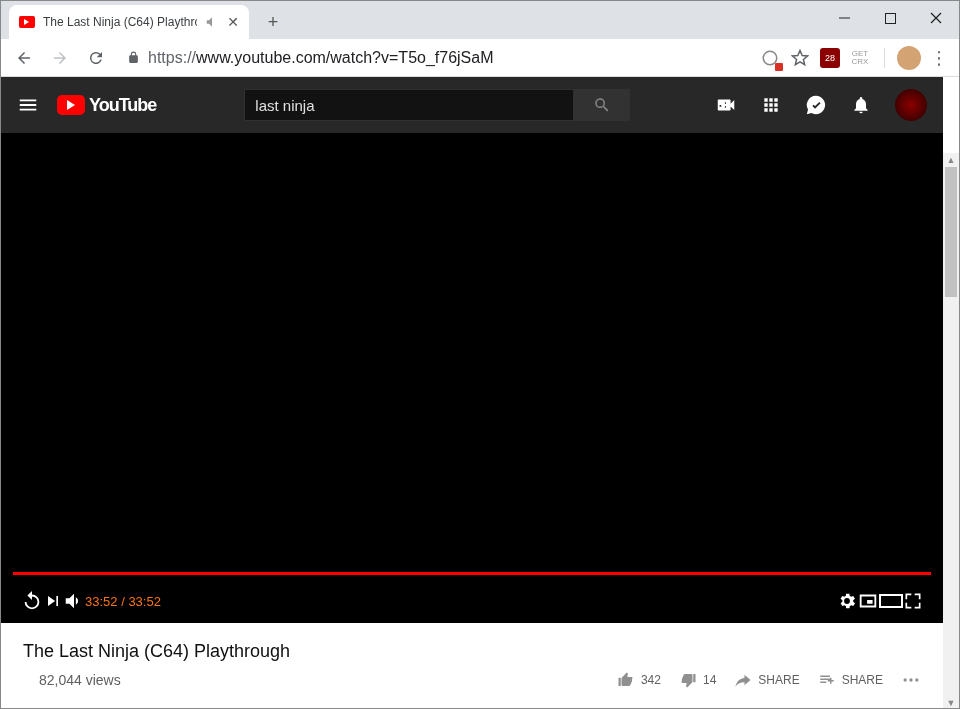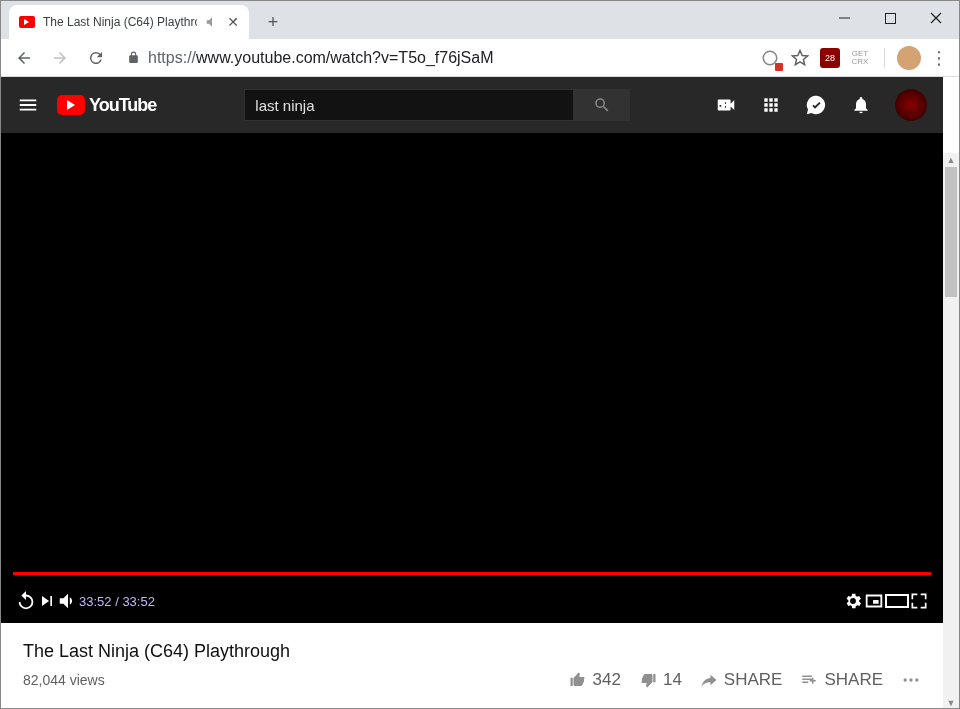--- a/index.html
+++ b/index.html
@@ -44,7 +44,7 @@
 .yt-avatar{width:32px;height:32px;border-radius:50%;background:radial-gradient(circle,#8b0000,#200);}
 .video-area{height:490px;background:#000;position:relative;}
 .progress{position:absolute;left:12px;right:12px;bottom:48px;height:3px;background:#f00;}
-.controls{position:absolute;left:0;right:0;bottom:0;height:44px;display:flex;align-items:center;padding:0 14px;color:#c4b5fd;font-size:13px;}
+.controls{position:absolute;left:0;right:0;bottom:0;height:44px;display:flex;align-items:center;padding:0 20px;color:#f97316;font-size:13px;}
 .controls .spacer{flex:1;}
 .video-meta{padding:18px 22px;}
 .vtitle{font-size:18px;color:#0f0f0f;margin-bottom:8px;font-weight:400;}

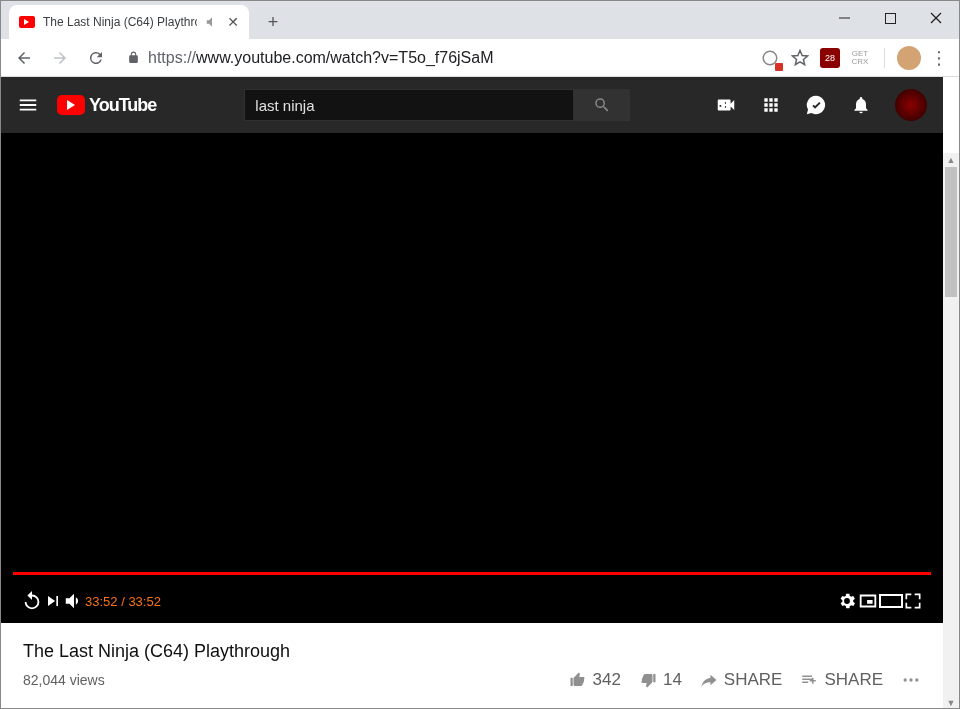--- a/index.html
+++ b/index.html
@@ -48,7 +48,7 @@
 .controls .spacer{flex:1;}
 .video-meta{padding:18px 22px;}
 .vtitle{font-size:18px;color:#0f0f0f;margin-bottom:8px;font-weight:400;}
-.meta-row{display:flex;align-items:center;color:#606060;font-size:14px;}
+.meta-row{display:flex;align-items:center;color:#606060;font-size:14px;margin-left:16px;}
 .meta-row .spacer{flex:1;}
 .action{display:flex;align-items:center;gap:6px;margin-left:18px;color:#606060;font-size:17px;font-weight:500;}
 .scrollbar-v{position:absolute;right:0;top:76px;width:16px;bottom:0;background:#f1f1f1;}

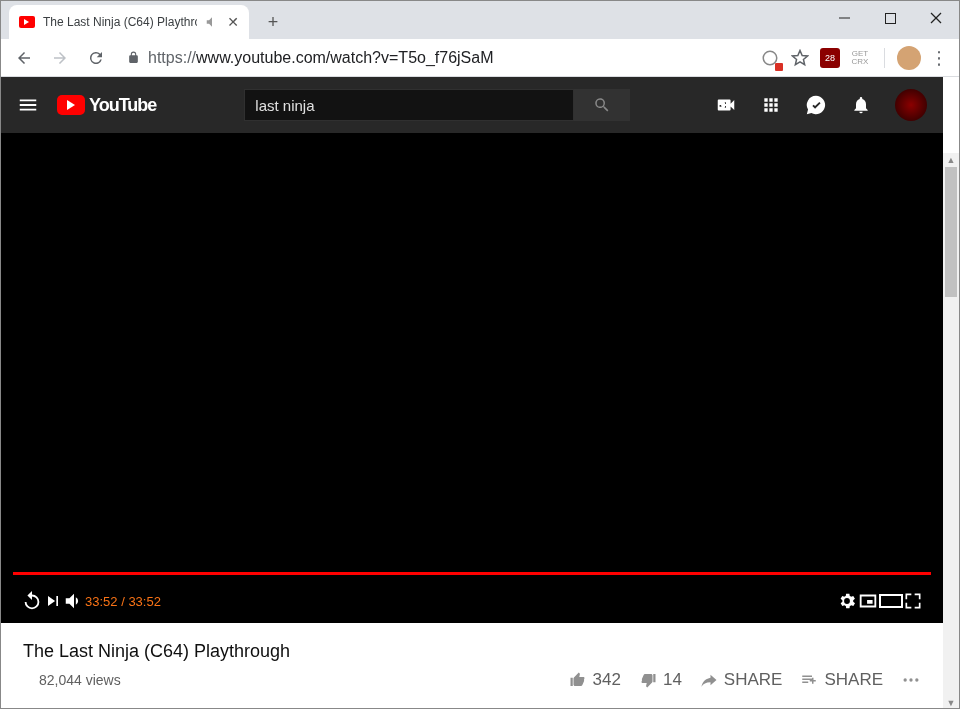--- a/index.html
+++ b/index.html
@@ -50,7 +50,7 @@
 .vtitle{font-size:18px;color:#0f0f0f;margin-bottom:8px;font-weight:400;}
 .meta-row{display:flex;align-items:center;color:#606060;font-size:14px;margin-left:16px;}
 .meta-row .spacer{flex:1;}
-.action{display:flex;align-items:center;gap:6px;margin-left:18px;color:#606060;font-size:17px;font-weight:500;}
+.action{display:flex;align-items:center;gap:6px;margin-left:18px;color:#606060;font-size:12px;font-weight:500;}
 .scrollbar-v{position:absolute;right:0;top:76px;width:16px;bottom:0;background:#f1f1f1;}
 .scrollbar-thumb{position:absolute;top:14px;left:2px;right:2px;height:130px;background:#c1c1c1;}
 .scrollbar-arrow{position:absolute;left:0;right:0;height:14px;display:flex;align-items:center;justify-content:center;font-size:9px;color:#888;}

